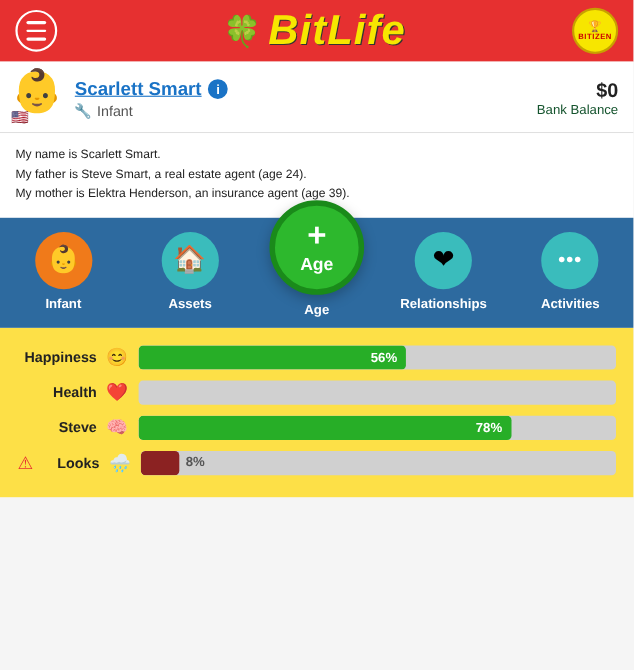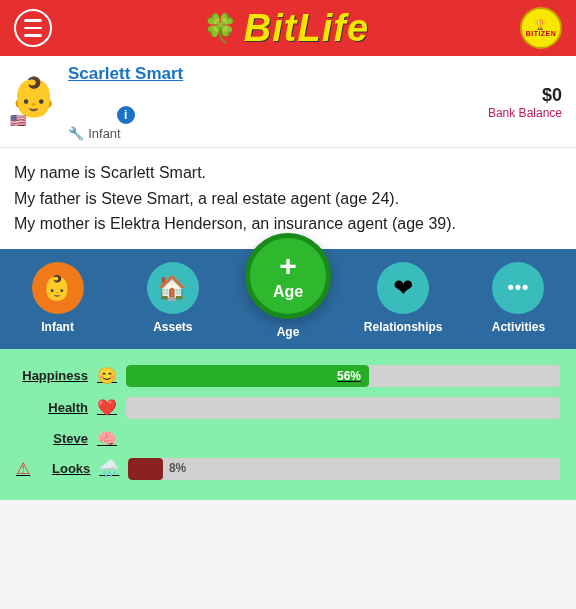--- a/index.html
+++ b/index.html
@@ -121,8 +121,7 @@
     .profile-name-row {
       display: flex;
       align-items: center;
-      gap: 22px;
-      flex-direction: column;
+      gap: 6px;
     }
     .profile-name {
       font-size: 17px;

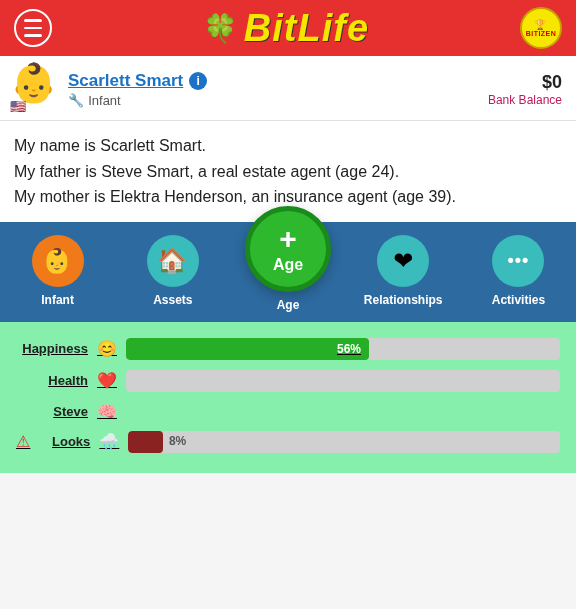--- a/index.html
+++ b/index.html
@@ -162,7 +162,7 @@
     }
     .bank-label {
       font-size: 12px;
-      color: #be185d;
+      color: #14532d;
     }
 
     

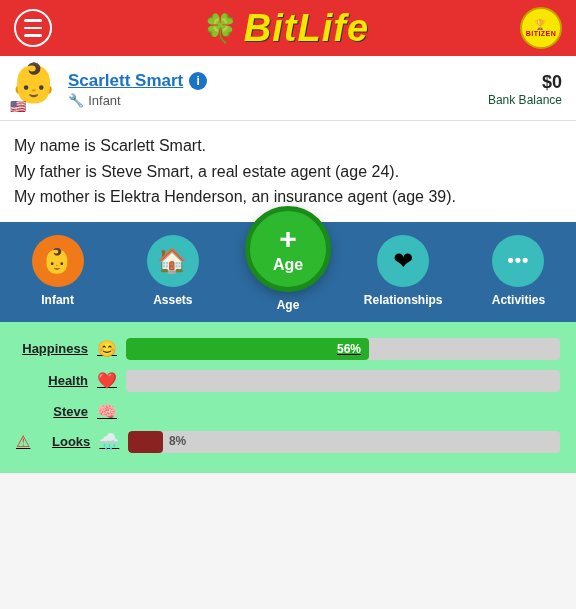--- a/index.html
+++ b/index.html
@@ -169,7 +169,7 @@
     .bio-section {
       background: #fff;
       padding: 12px 14px;
-      font-size: 16px;
+      font-size: 11px;
       color: #222;
       line-height: 1.6;
     }

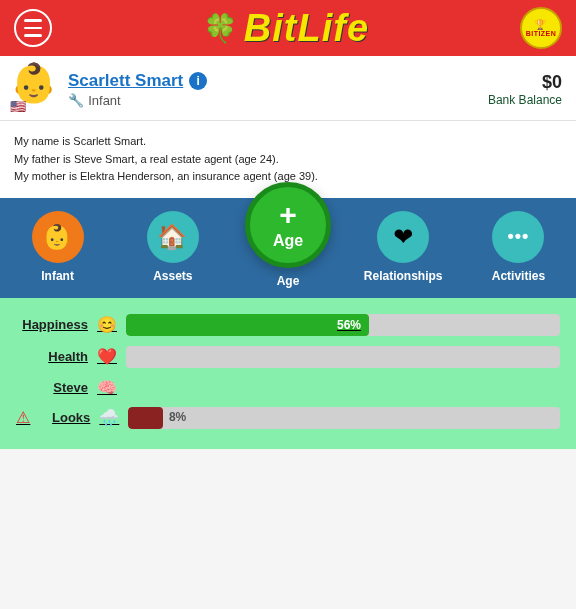--- a/index.html
+++ b/index.html
@@ -261,9 +261,8 @@
 
     
     .stats-section {
-      background: #86efac;
+      background: #fde047;
       padding: 16px 16px 10px 16px;
-      text-decoration: underline;
     }
     .stat-row {
       display: flex;

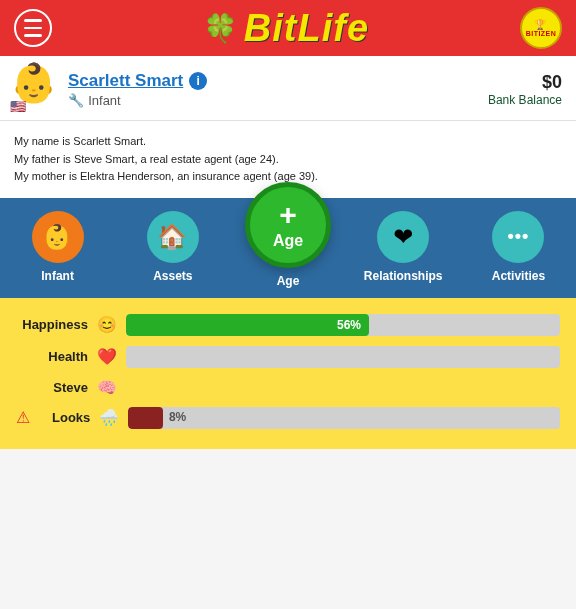--- a/index.html
+++ b/index.html
@@ -439,6 +439,11 @@
   <div class="stat-row">
     <span class="stat-label">Steve</span>
     <span class="stat-icon">🧠</span>
+    <div class="stat-bar-wrap">
+      <div class="stat-bar green" style="width:78%">
+        <span class="stat-pct">78%</span>
+      </div>
+    </div>
   </div>
 
   <div class="stat-row">

